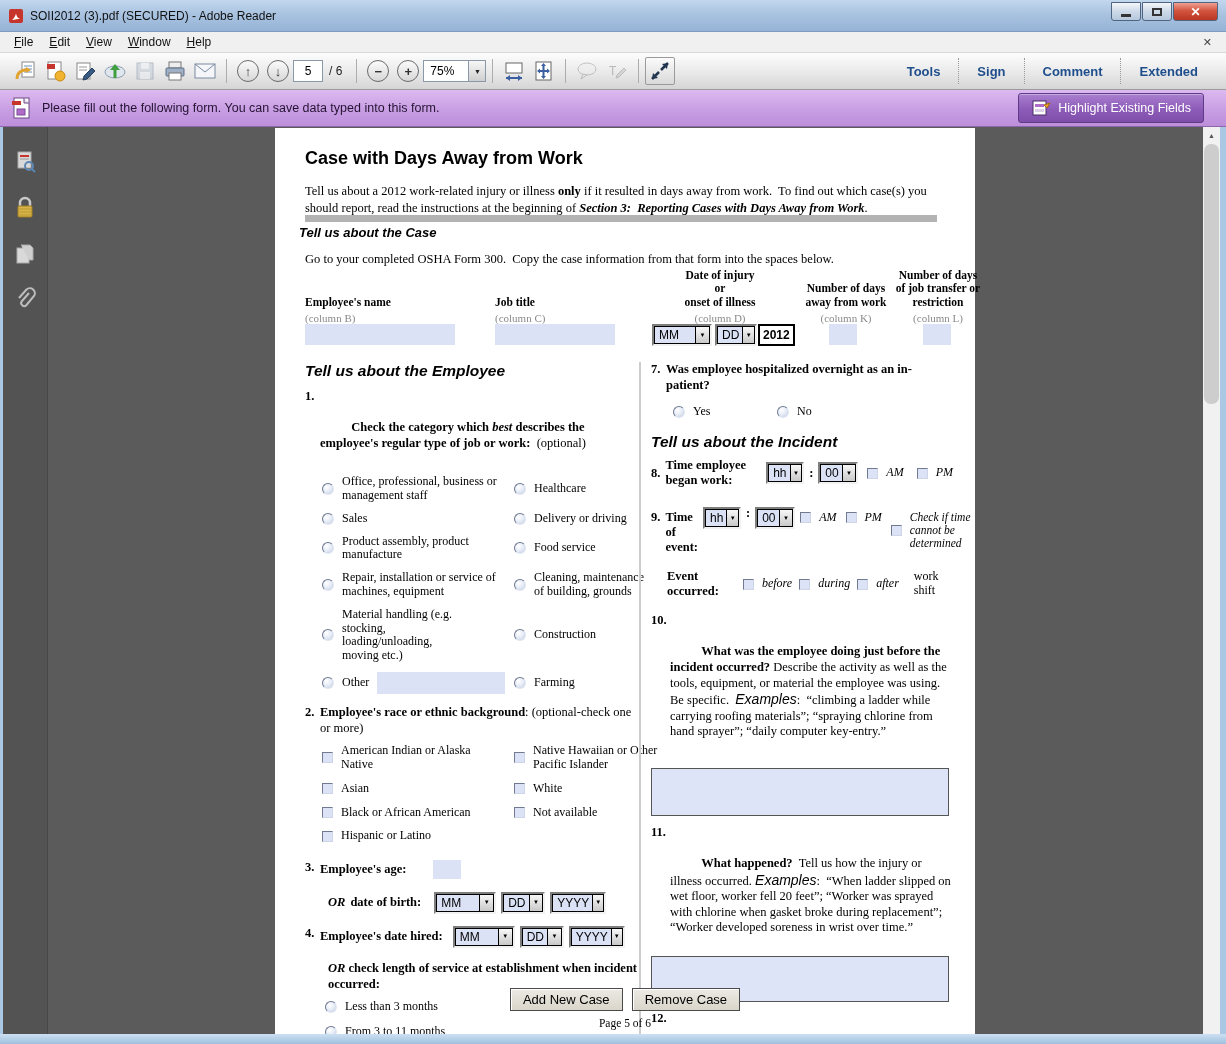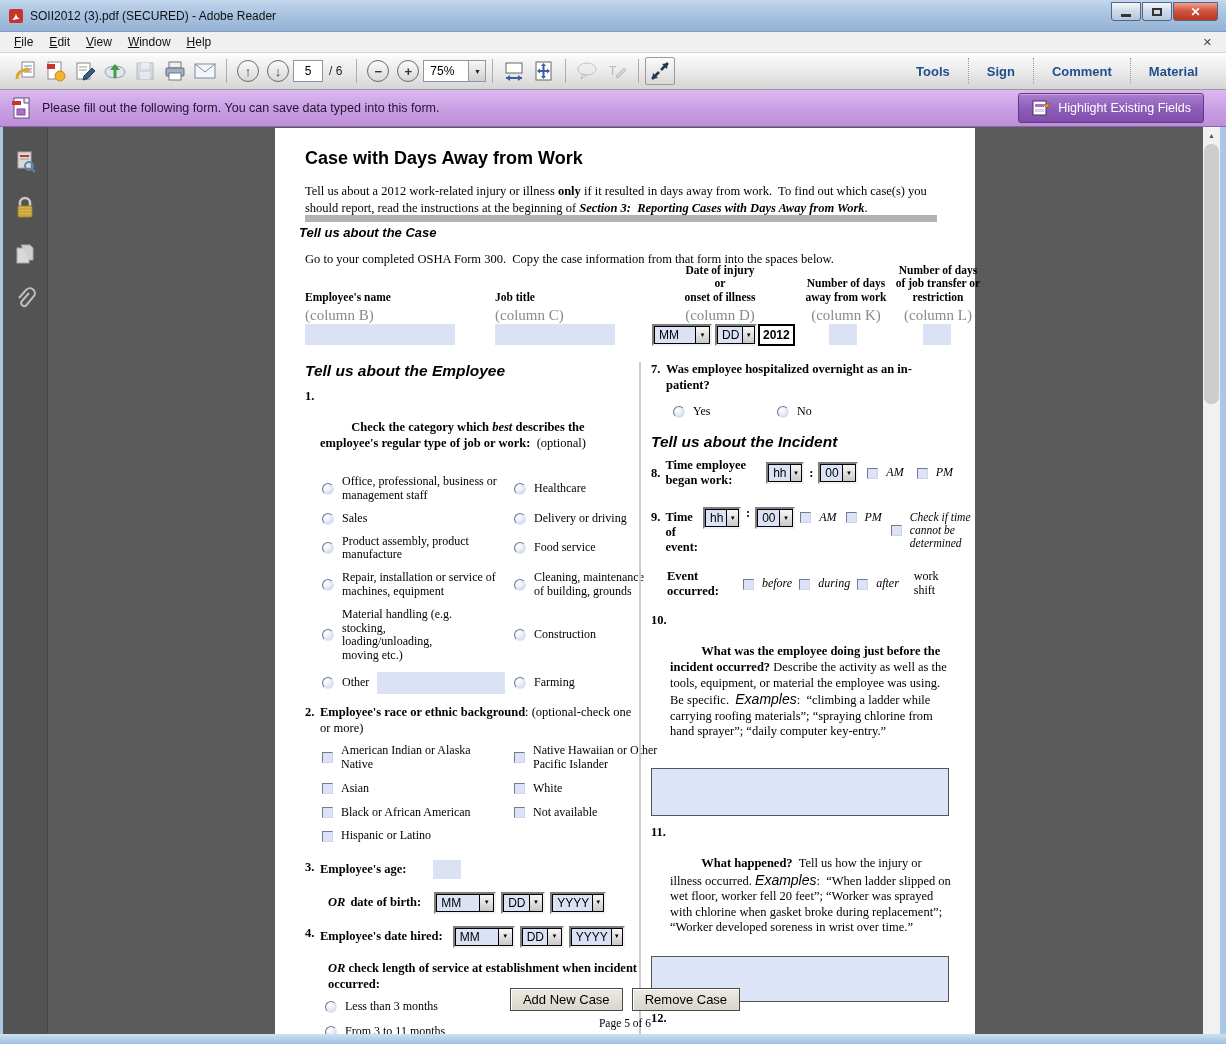--- a/index.html
+++ b/index.html
@@ -292,7 +292,7 @@
     <span class="tab-sep"></span>
     <span class="tb-tab">Comment</span>
     <span class="tab-sep"></span>
-    <span class="tb-tab">Material</span>
+    <span class="tb-tab">Extended</span>
   </span>
 </div>
 

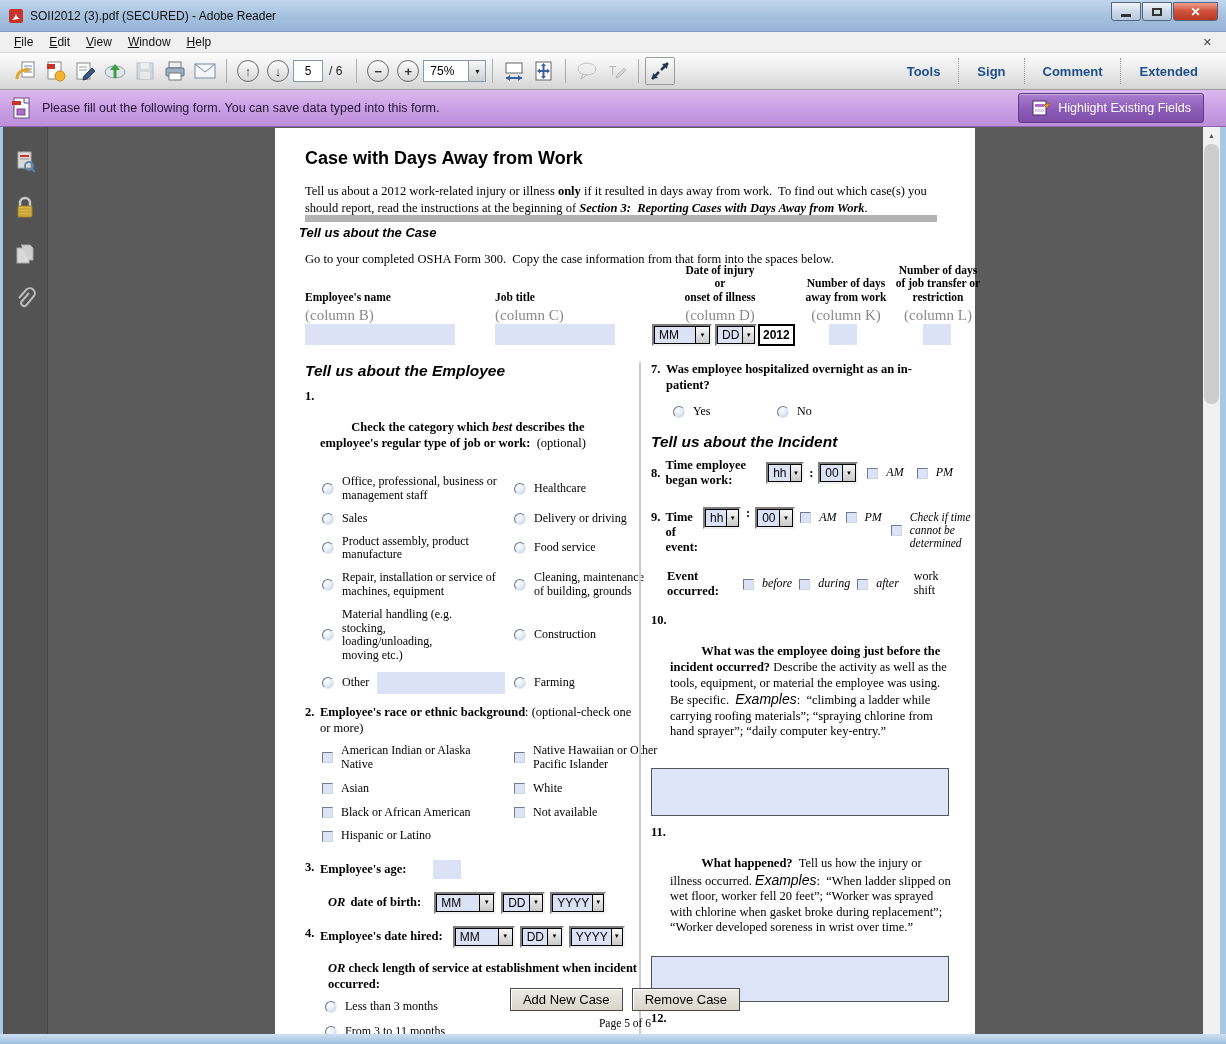--- a/index.html
+++ b/index.html
@@ -87,7 +87,7 @@
   .case-table { position:absolute; left:30px; top:140px; width:648px; height:84px; }
   .ct-head { position:absolute; bottom:28px; display:flex; flex-direction:column; justify-content:flex-end; }
   .ct-label { font-weight:bold; font-size:11.5px; line-height:1.2; }
-  .ct-sub { color:#8a8a8a; font-size:15px; margin-top:2px; }
+  .ct-sub { color:#8a8a8a; font-size:11px; margin-top:2px; }
   .field { background:#dbe2f6; border:none; height:21px; font:12px "Liberation Sans",sans-serif; padding:0 3px; }
   .ct-inputs { position:absolute; top:56px; left:0; width:100%; }
 

